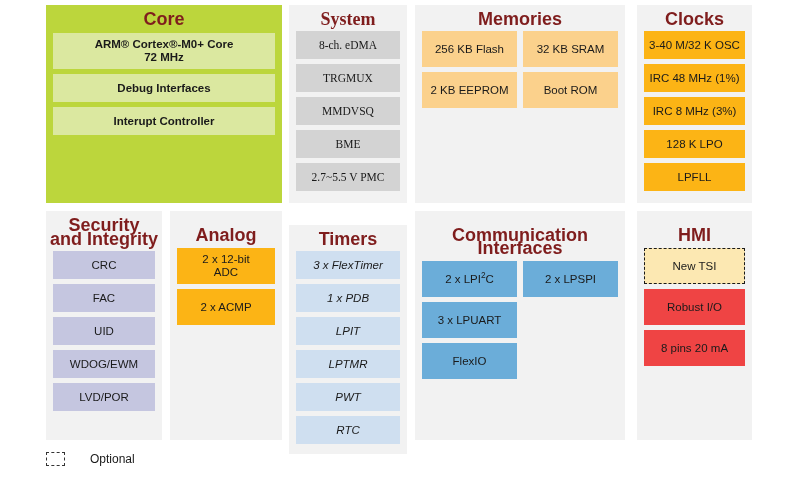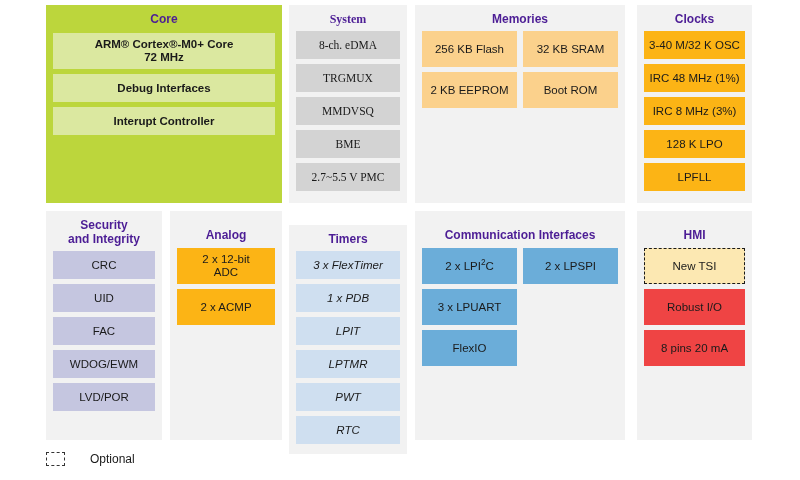--- a/index.html
+++ b/index.html
@@ -30,8 +30,8 @@
   .panel-title {
     text-align: center;
     font-weight: bold;
-    font-size: 12px;
-    color: #4c1d95;
+    font-size: 18px;
+    color: #7f1d1d;
     line-height: 13px;
     padding-top: 8px;
     padding-bottom: 3px;

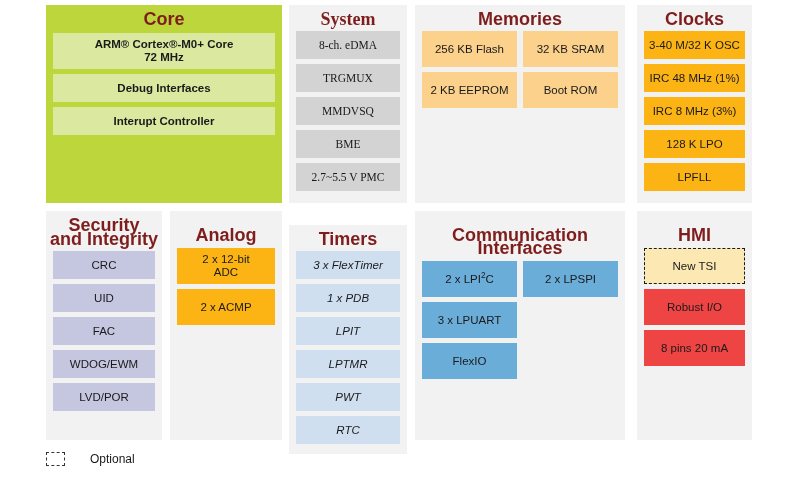--- a/index.html
+++ b/index.html
@@ -156,8 +156,8 @@
     </div>
     <div class="blocks" style="padding-top:2px;">
       <div class="block c-security">CRC</div>
+      <div class="block c-security">FAC</div>
       <div class="block c-security">UID</div>
-      <div class="block c-security">FAC</div>
       <div class="block c-security">WDOG/EWM</div>
       <div class="block c-security">LVD/POR</div>
     </div>

